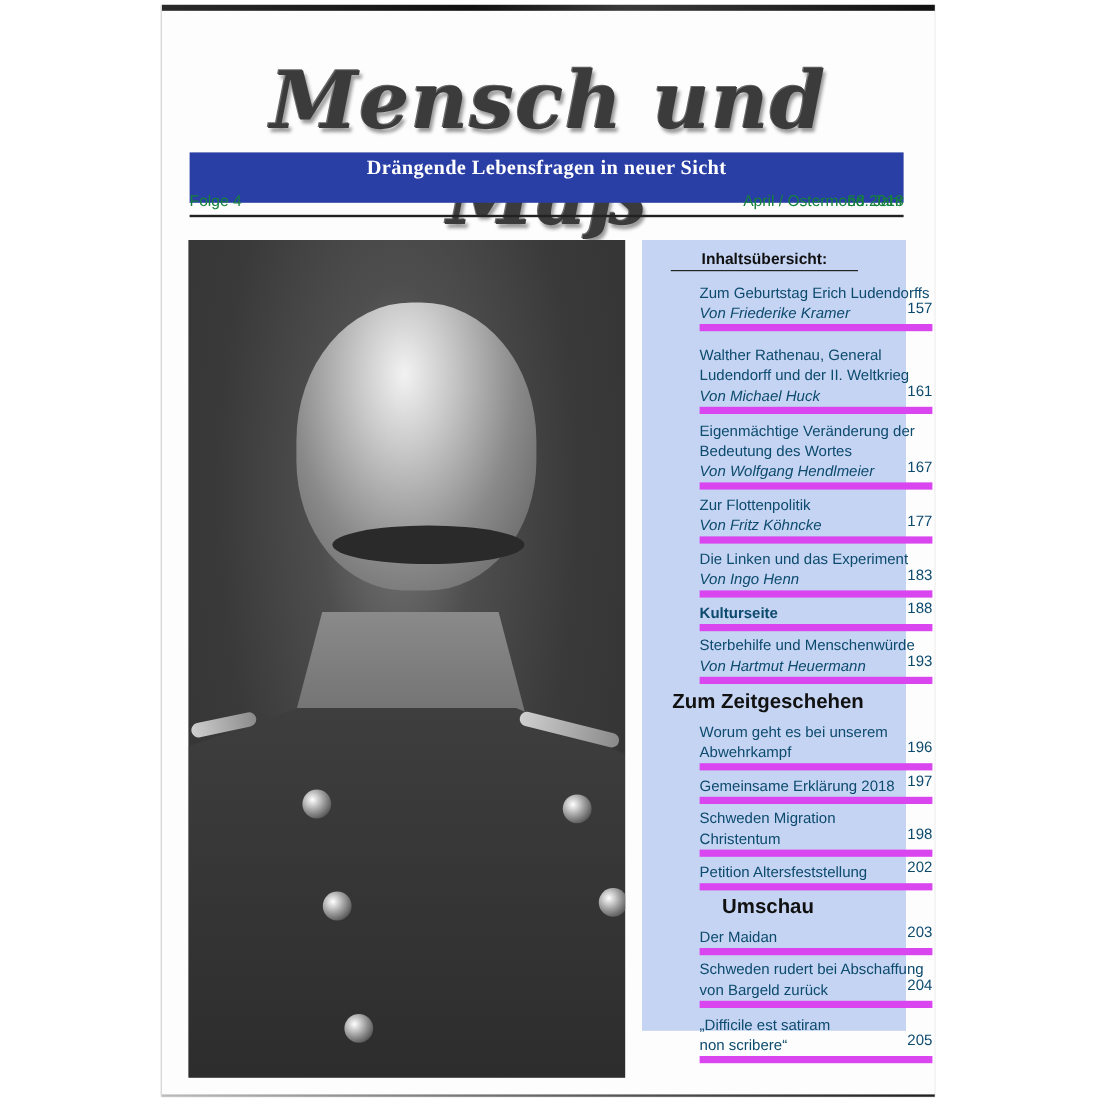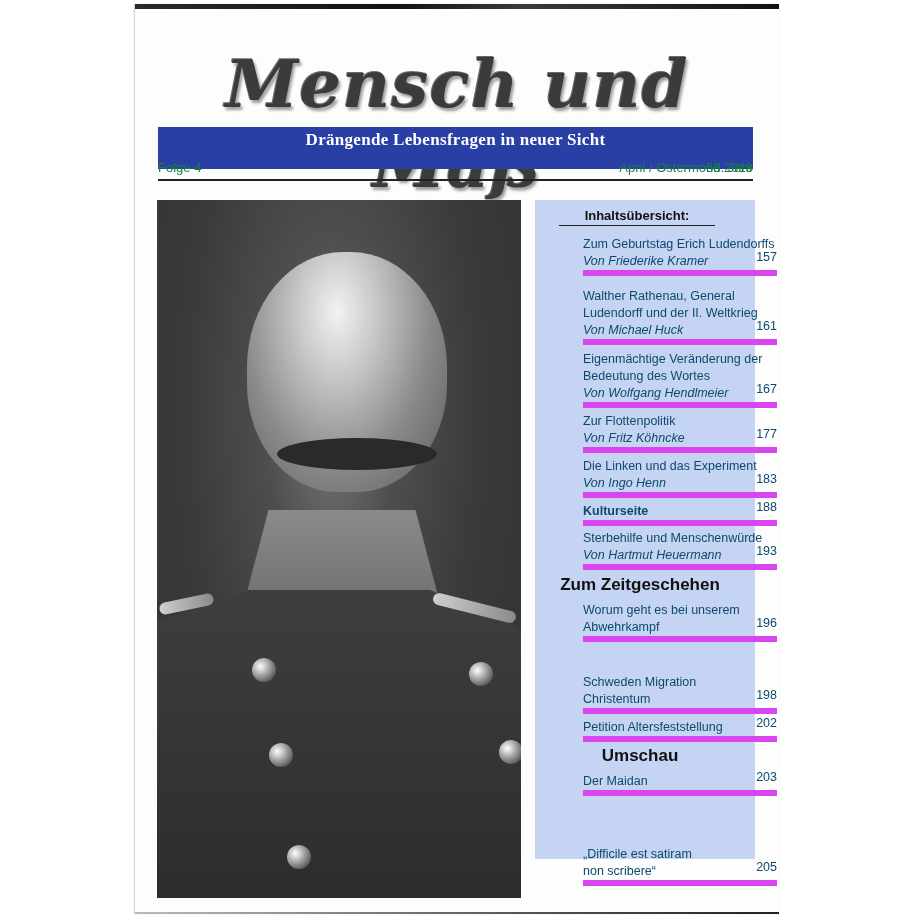--- a/index.html
+++ b/index.html
@@ -114,6 +114,10 @@
       <span class="line title">Abwehrkampf</span>
       <span class="pg">196</span>
     </div>
+    <div class="toc-entry" style="top:447px;">
+      <span class="line title">Gemeinsame Erklärung 2018</span>
+      <span class="pg">197</span>
+    </div>
     <div class="toc-entry" style="top:474px;">
       <span class="line title">Schweden Migration</span>
       <span class="line title">Christentum</span>

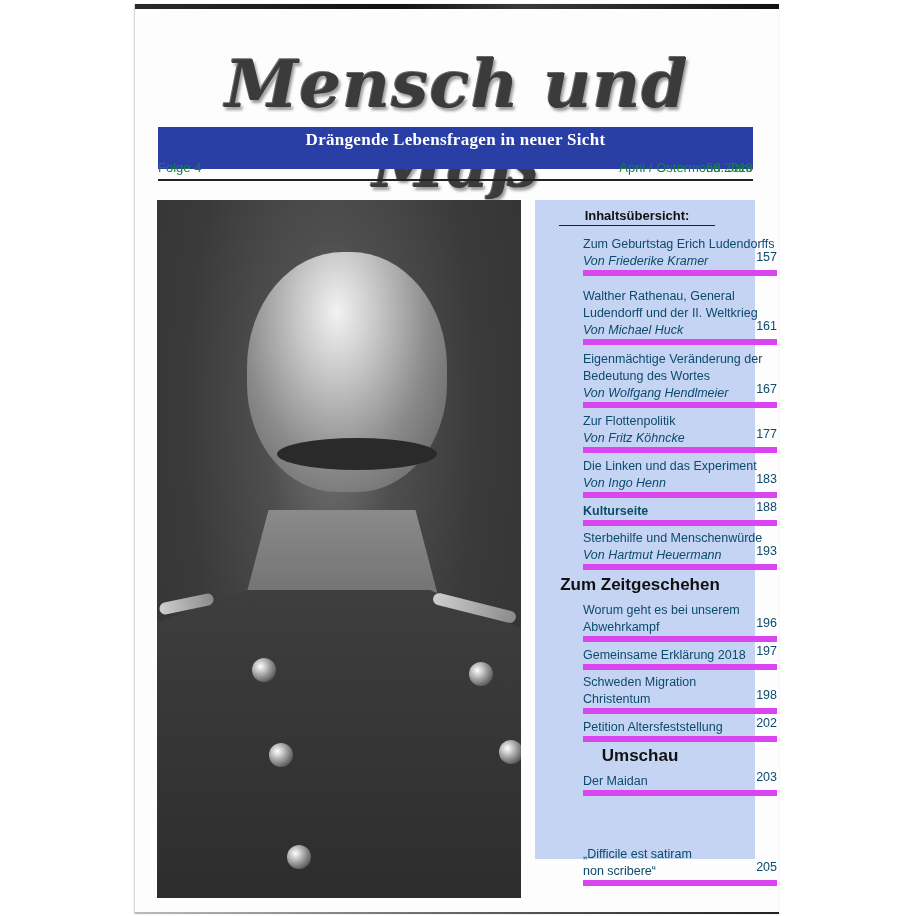--- a/index.html
+++ b/index.html
@@ -133,6 +133,11 @@
       <span class="line title">Der Maidan</span>
       <span class="pg">203</span>
     </div>
+    <div class="toc-entry" style="top:600px;">
+      <span class="line title">Schweden rudert bei Abschaffung</span>
+      <span class="line title">von Bargeld zurück</span>
+      <span class="pg">204</span>
+    </div>
     <div class="toc-entry" style="top:646px;">
       <span class="line title">„Difficile est satiram</span>
       <span class="line title">non scribere“</span>

